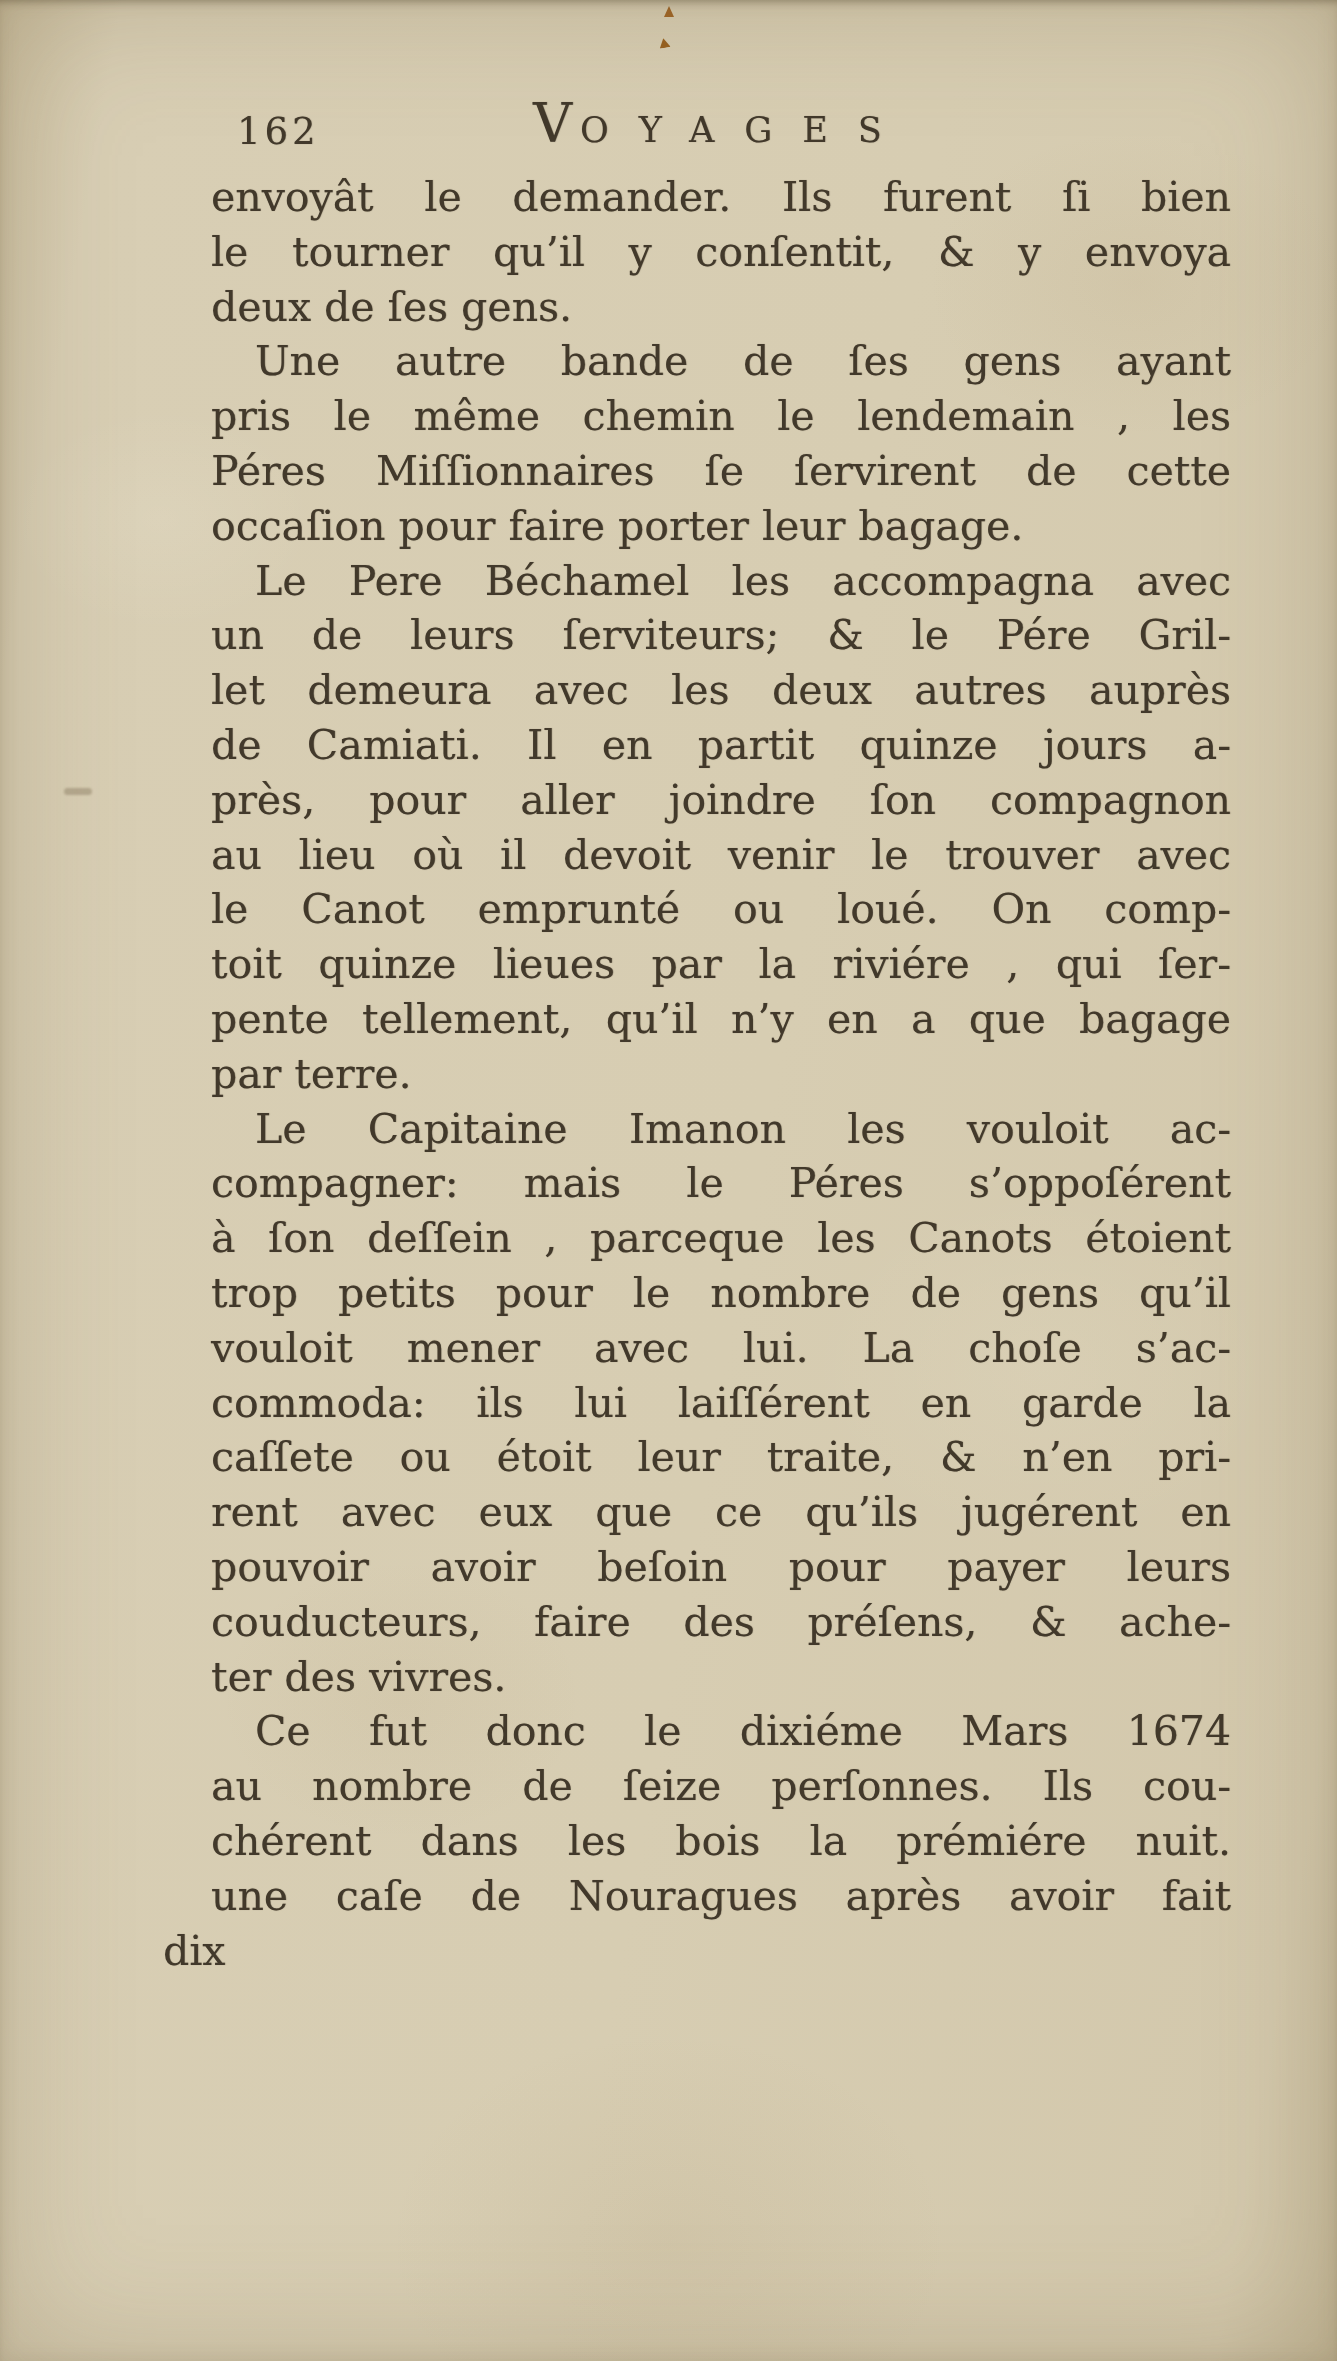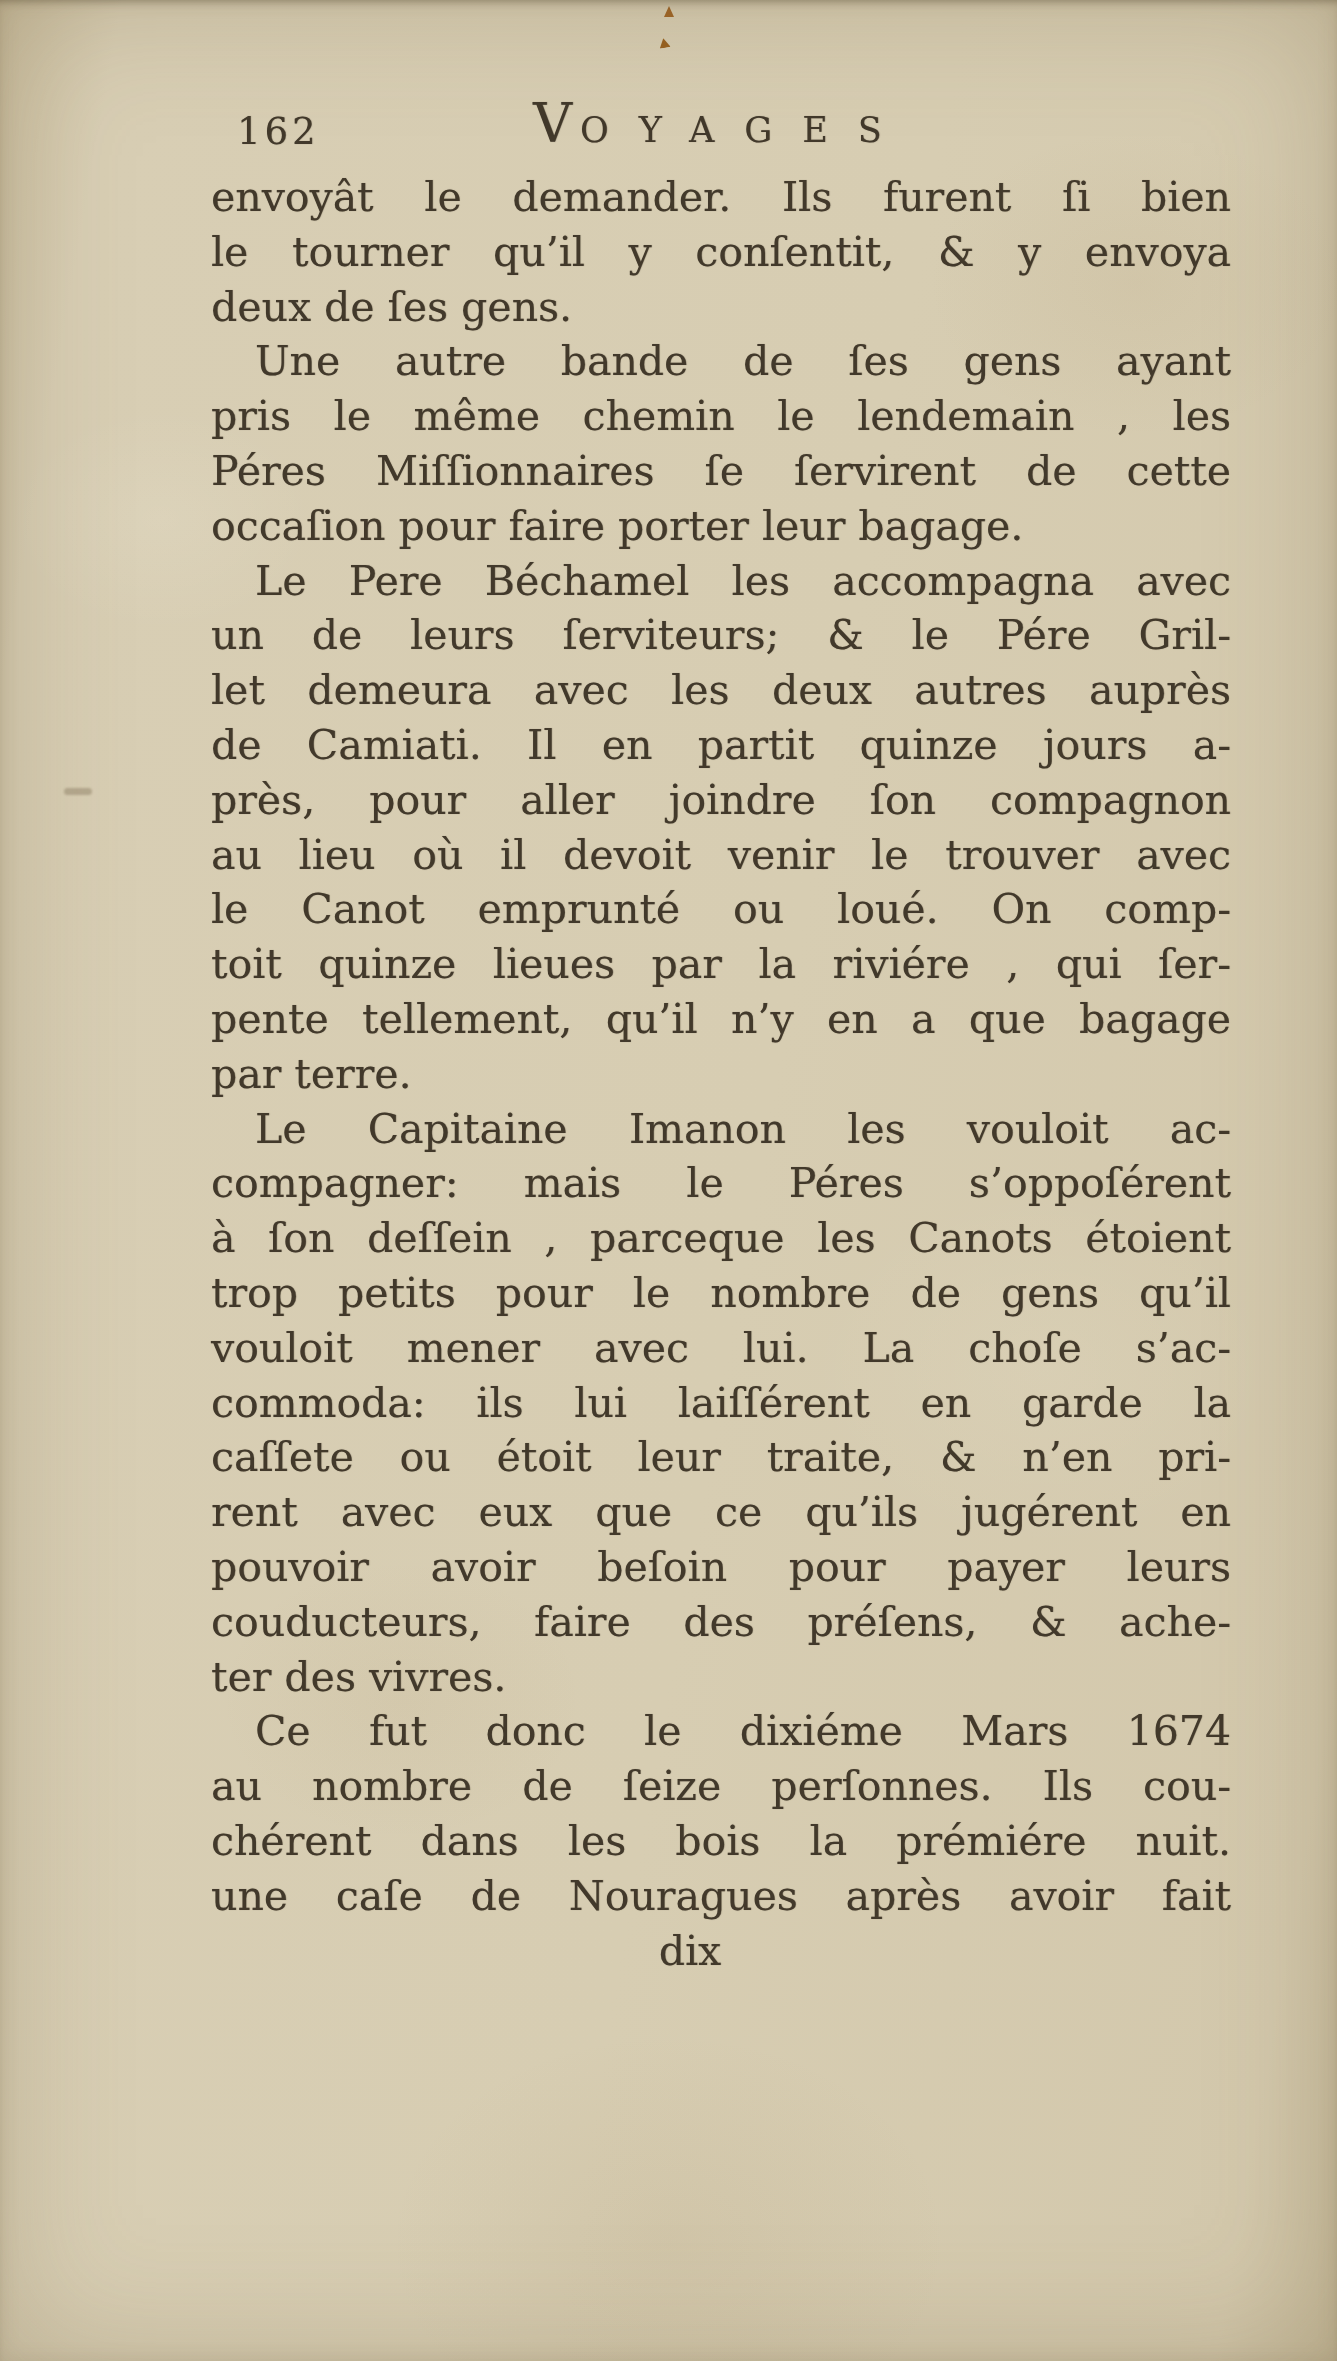--- a/index.html
+++ b/index.html
@@ -50,7 +50,7 @@
   .line.indent{ text-indent:44px; }
   .catchword-line{
     font-size:41px; line-height:54.8px;
-    text-align:center; padding-right:14px;
+    text-align:left; padding-right:14px;
     text-shadow:0.4px 0.4px 0.8px rgba(56,46,32,0.45);
   }
   .speck{ position:absolute; }

